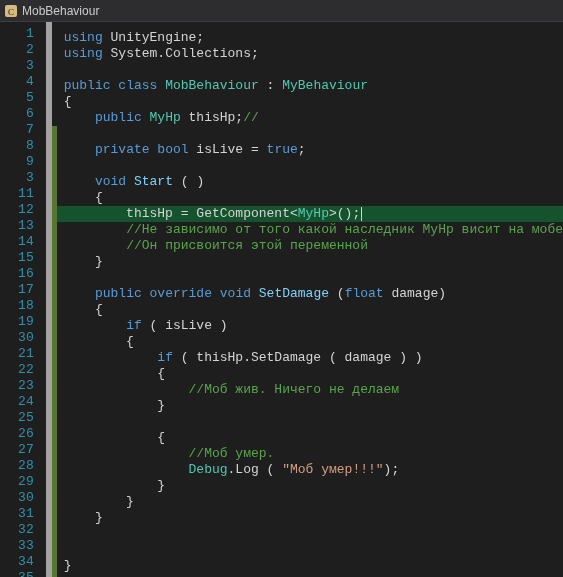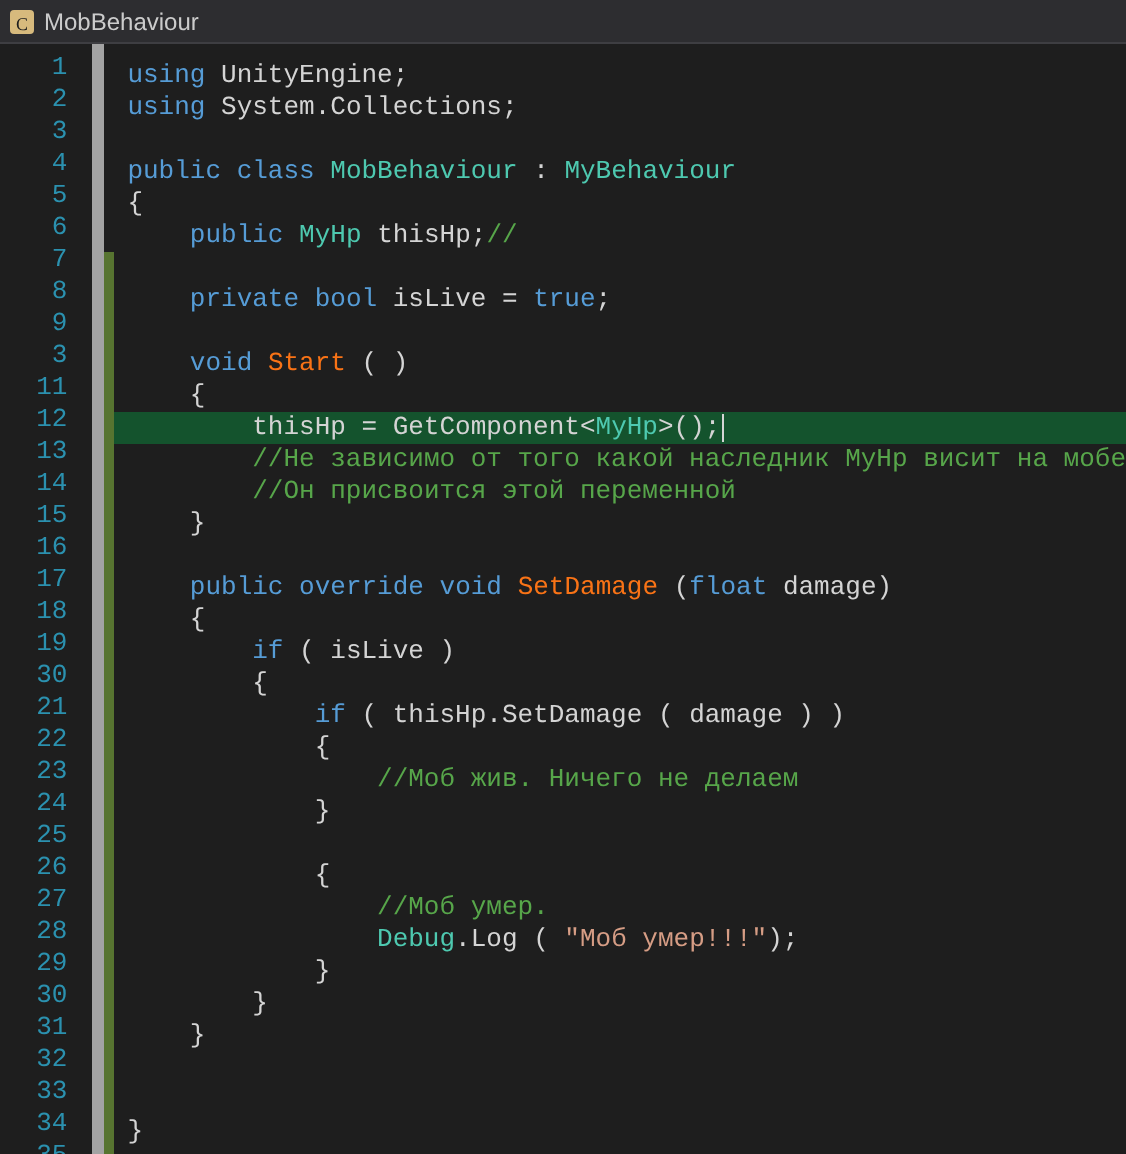--- a/index.html
+++ b/index.html
@@ -96,7 +96,7 @@
     .cls { color: #4ec9b0; }
     .str { color: #d69d85; }
     .cmt { color: #57a64a; }
-    .fn { color: #f97316; }
+    .fn { color: #7dd3fc; }
     .txt { color: #d4d4d4; }
   </style>
 </head>

